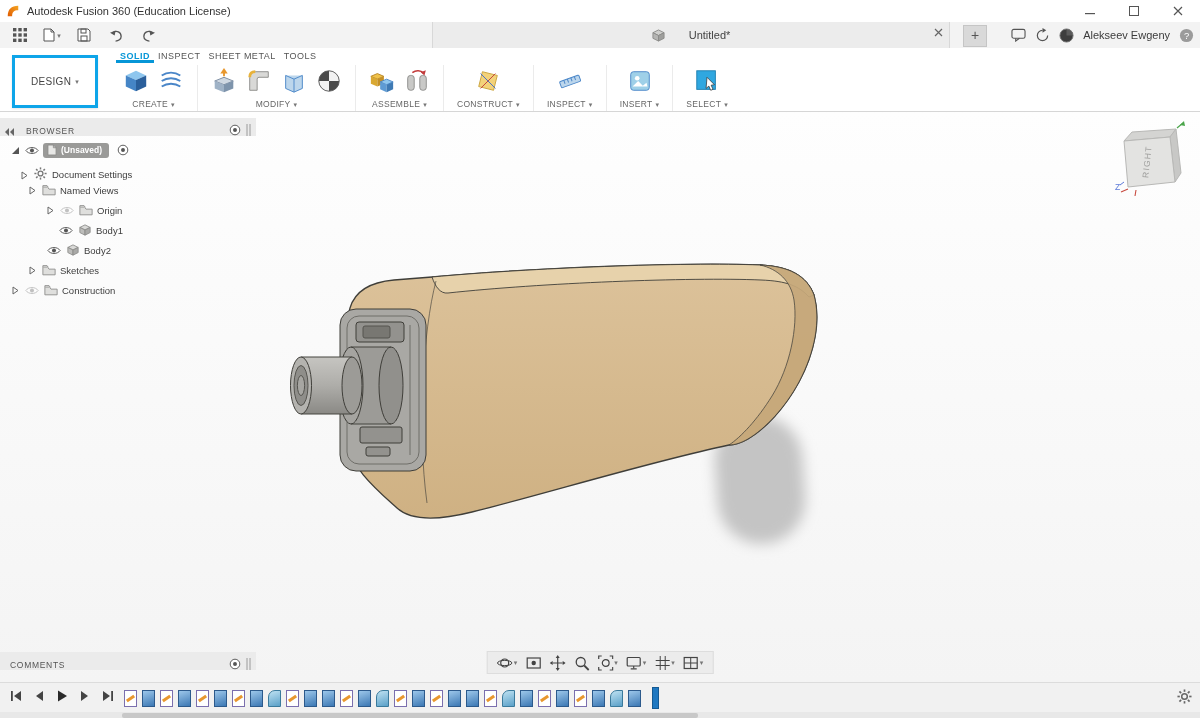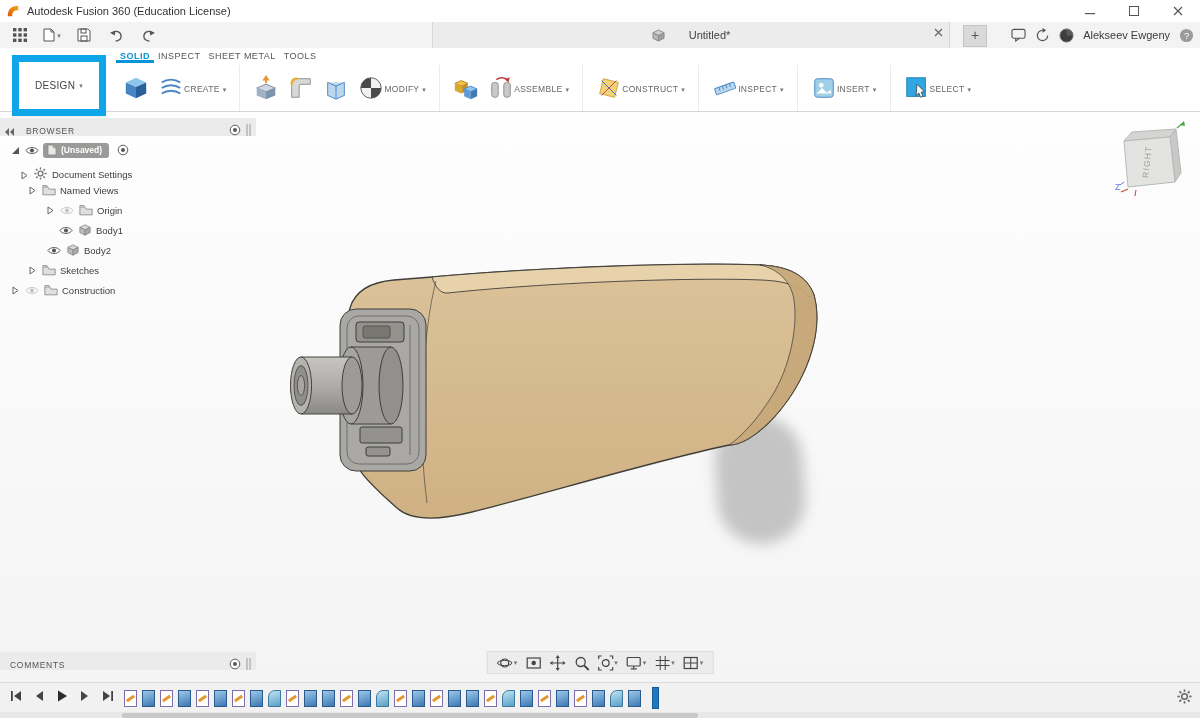--- a/index.html
+++ b/index.html
@@ -32,7 +32,7 @@
   
   .ribbon{position:absolute;left:0;top:48px;width:100%;height:63px;background:#fff;
           border-bottom:1px solid #d6d6d6;z-index:5;}
-  .design-btn{position:absolute;left:12px;top:7px;width:80px;height:47px;border:7px solid #0ea5e9;
+  .design-btn{position:absolute;left:12px;top:7px;width:80px;height:47px;border:3px solid #0ea5e9;
               background:#fff;box-shadow:0 1px 2px rgba(0,0,0,.10);display:flex;align-items:center;
               justify-content:center;font-size:10px;color:#444;gap:4px;letter-spacing:.3px;}
   .rtabs{position:absolute;left:116px;top:1px;height:14px;display:flex;font-size:9px;

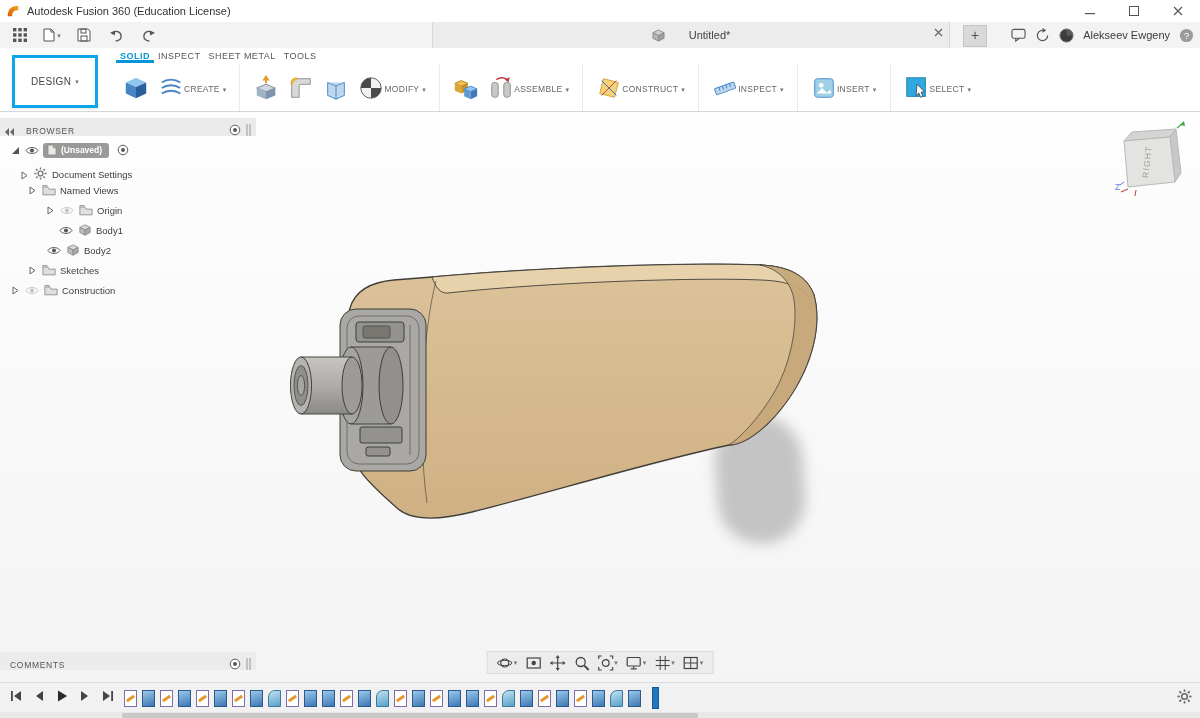--- a/index.html
+++ b/index.html
@@ -40,7 +40,7 @@
   .rtab{padding:2px 4px 0;}
   .rtab.active{color:#0696d7;font-weight:bold;border-bottom:3px solid #0696d7;}
   .rgroups{position:absolute;left:110px;top:17px;height:46px;display:flex;}
-  .rgroup{display:flex;flex-direction:row;align-items:center;padding:0 13px;border-right:1px solid #ebebeb;}
+  .rgroup{display:flex;flex-direction:column;align-items:center;padding:0 13px;border-right:1px solid #ebebeb;}
   .rgroup:last-child{border-right:none;}
   .ricons{height:32px;display:flex;align-items:center;gap:9px;}
   .rlabel{font-size:8.5px;color:#666;margin-top:2px;display:flex;align-items:center;gap:3px;letter-spacing:.3px;}

